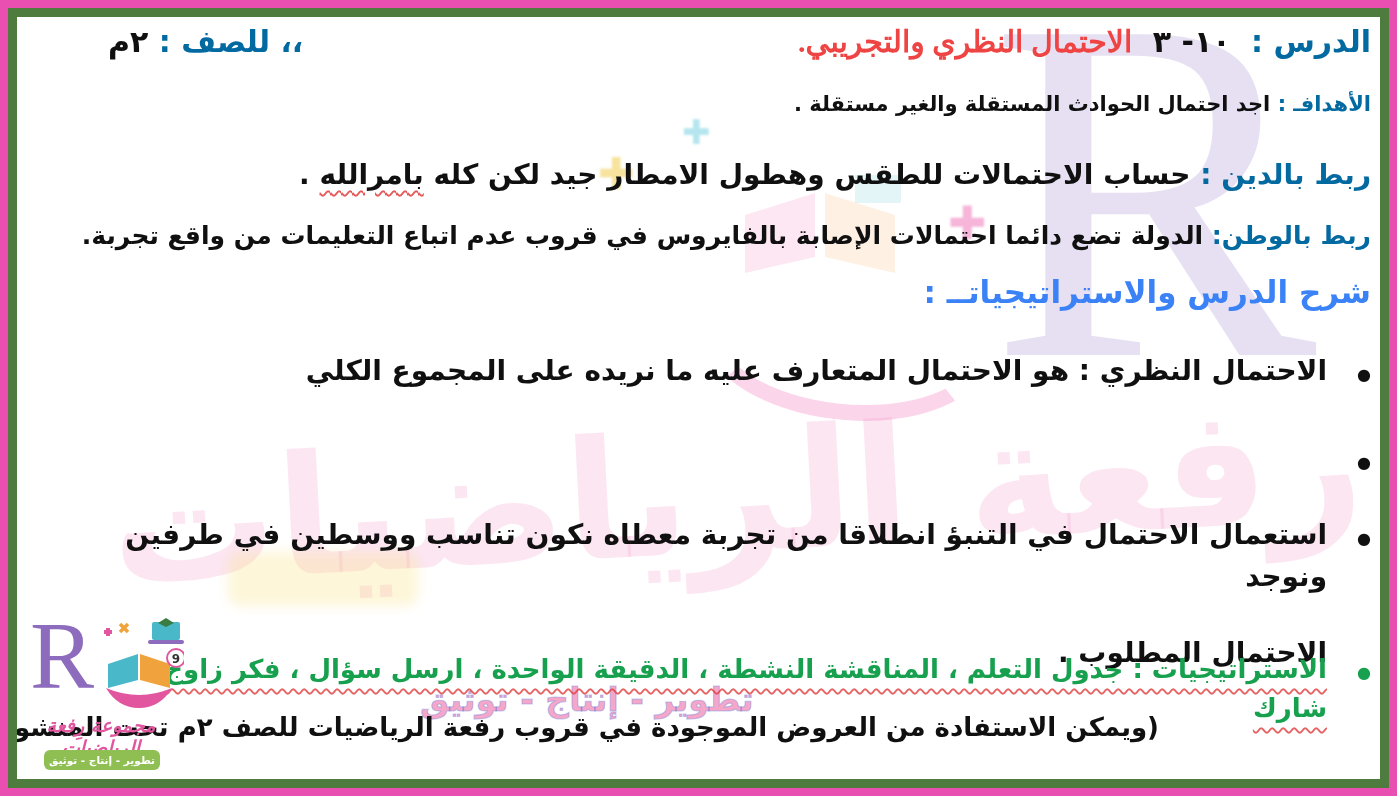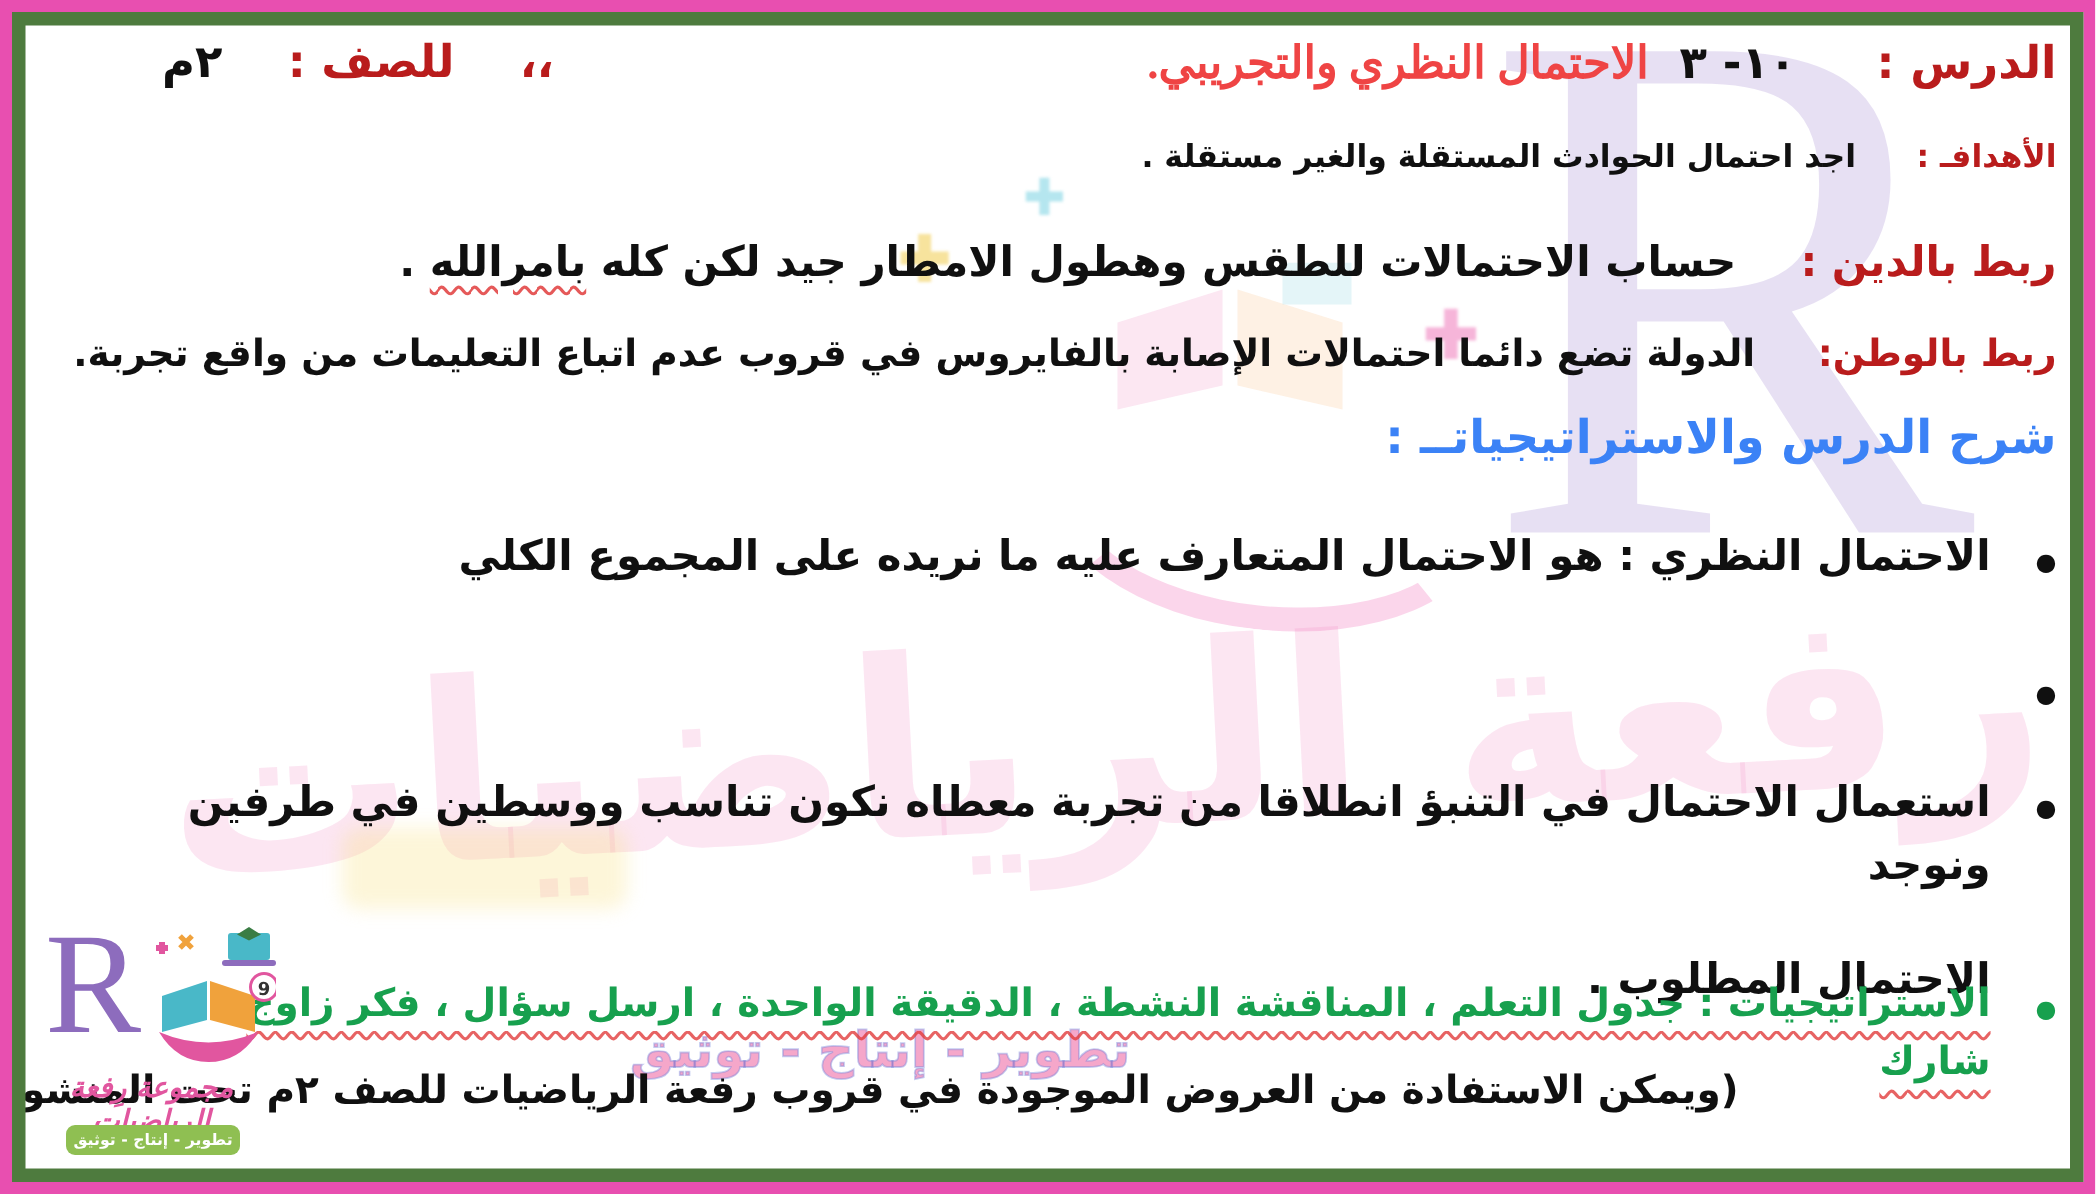--- a/index.html
+++ b/index.html
@@ -29,7 +29,7 @@
   
   .content{position:absolute;inset:0;z-index:1;}
   .line{position:absolute;right:26px;left:30px;font-weight:bold;color:#101010;white-space:nowrap;}
-  .label{color:#b91c1c;margin-left:33px;}
+  .label{color:#0369a1;}
   .l1{top:24px;font-size:30px;display:flex;justify-content:space-between;align-items:flex-start;}
   .l1 .title{color:#ef4444;font-family:Liberation Serif, serif;}
   .l1 .num{color:#101010;padding:0 10px;}

